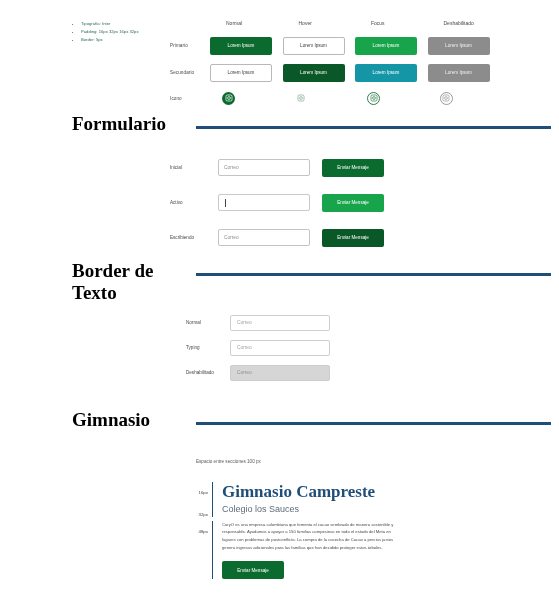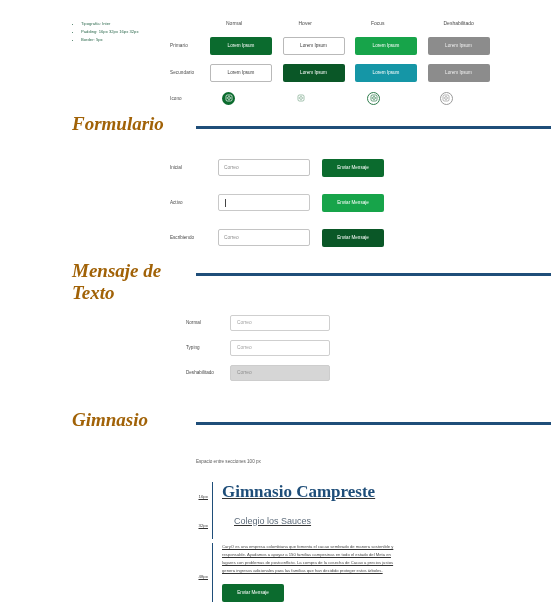--- a/index.html
+++ b/index.html
@@ -22,10 +22,9 @@
     font-weight:bold;
     font-size:19px;
     line-height:1.15;
-    color:#a16207;
+    color:#000000;
     width:100px;
     flex:0 0 100px;
-    font-style:italic;
   }
   .section-rule {
     flex:1 1 auto;

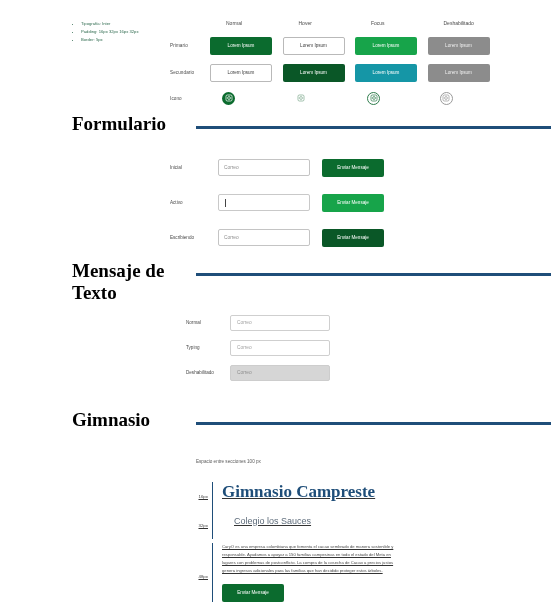--- a/index.html
+++ b/index.html
@@ -316,7 +316,7 @@
 </div>
 
 <div class="section-head" style="position:absolute; left:0; top:260px; width:559px;">
-  <div class="section-title" style="white-space:pre-line">Mensaje de
+  <div class="section-title" style="white-space:pre-line">Border de
 Texto</div>
   <div class="section-rule"></div>
 </div>

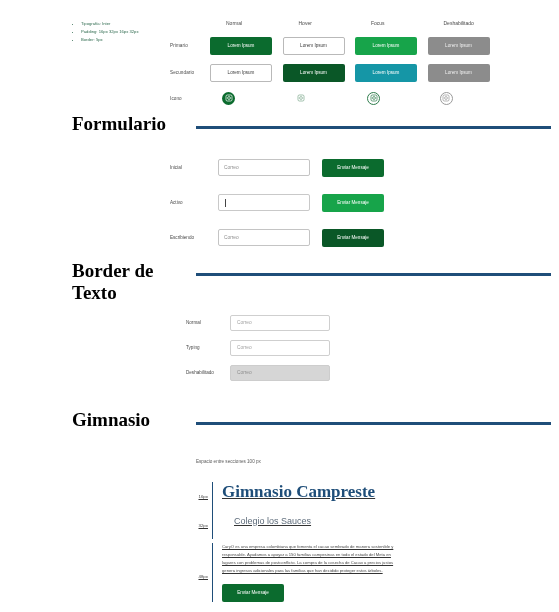--- a/index.html
+++ b/index.html
@@ -149,7 +149,7 @@
 
   
   .sample { position:absolute; left:186px; top:482px; width:300px; }
-  .s-row { display:flex; align-items:center;text-decoration:underline; }
+  .s-row { display:flex; align-items:flex-start; }
   .s-gap {
     flex:0 0 26px;
     font-size:4.4px;

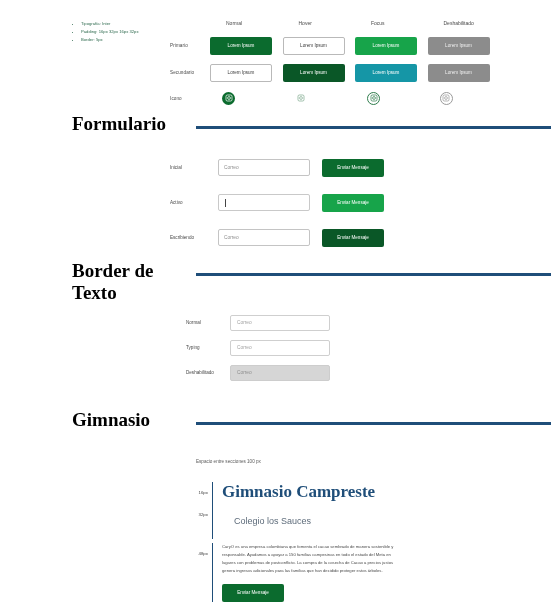--- a/index.html
+++ b/index.html
@@ -176,7 +176,7 @@
   .s-sub {
     font-size:9px;
     color:#5D6B7A;
-    margin:12px;
+    margin:0;
     line-height:1.3;
   }
   .s-para {

